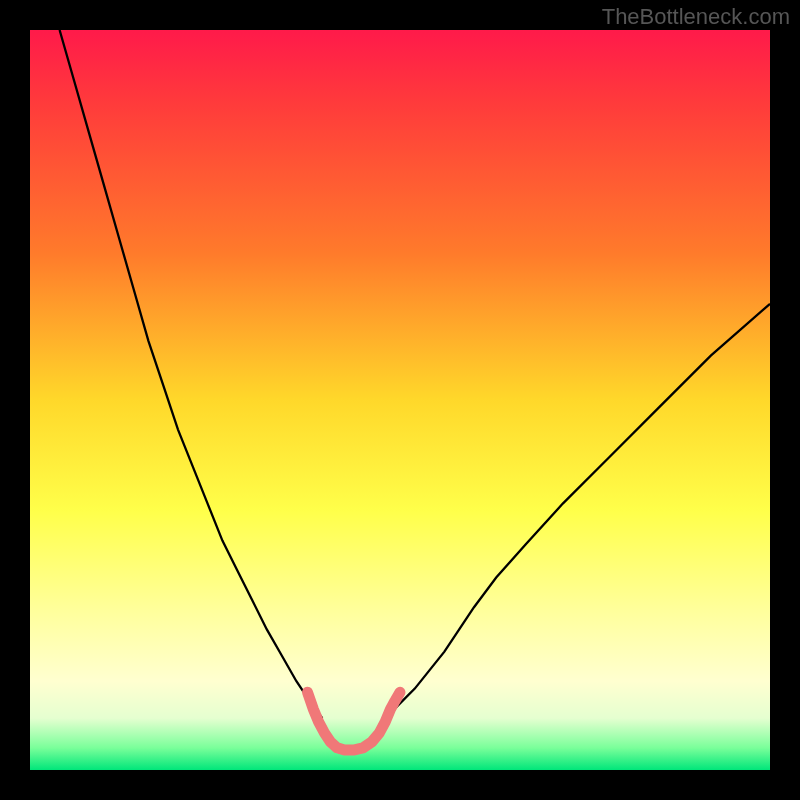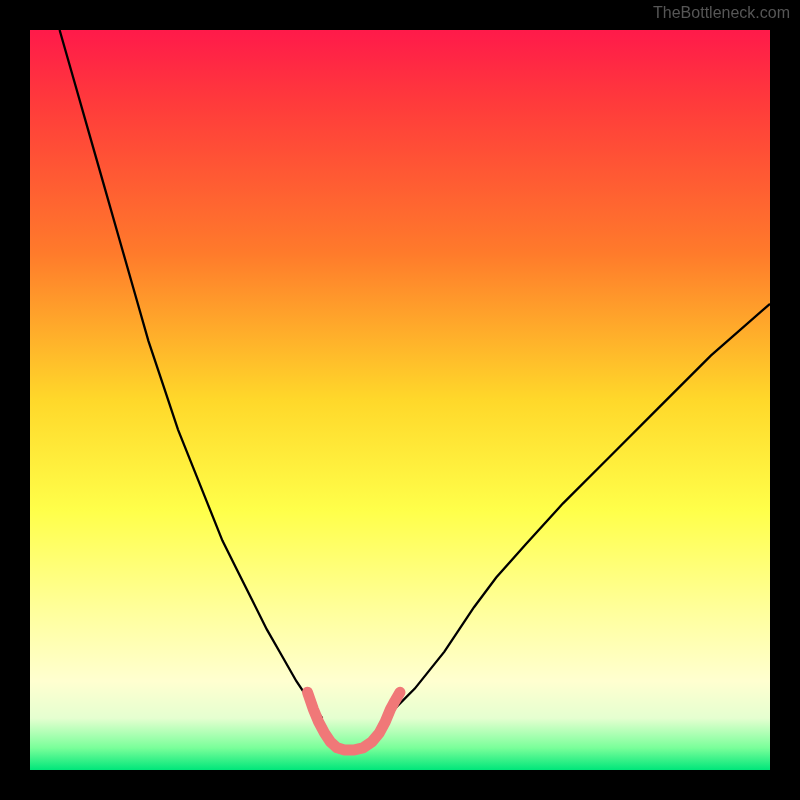--- a/index.html
+++ b/index.html
@@ -15,7 +15,7 @@
     top: 4px;
     right: 10px;
     font-family: Arial, sans-serif;
-    font-size: 16px;
+    font-size: 22px;
     color: #565656;
     font-weight: 500;
     z-index: 10;

